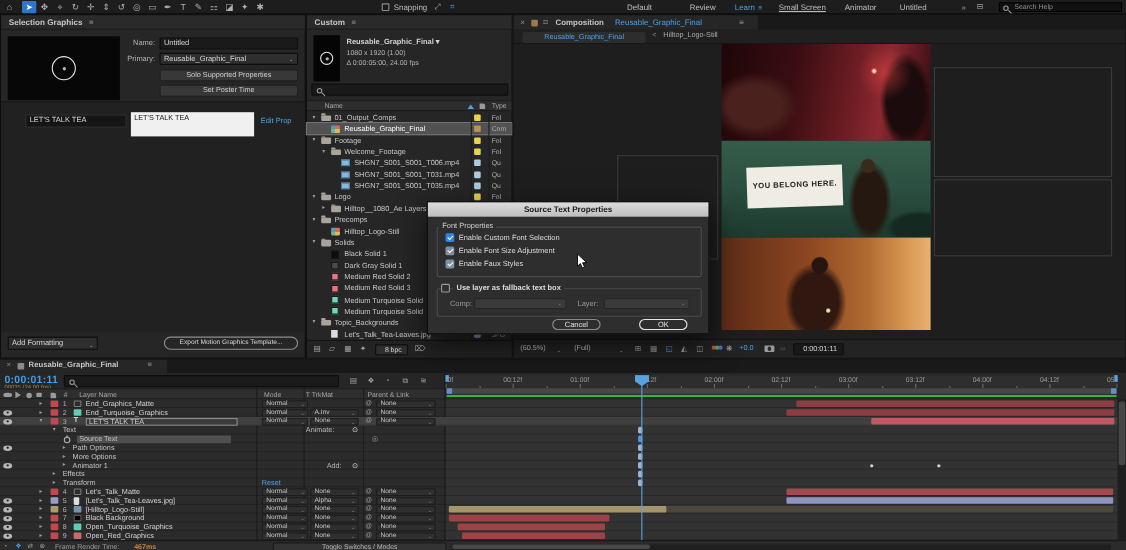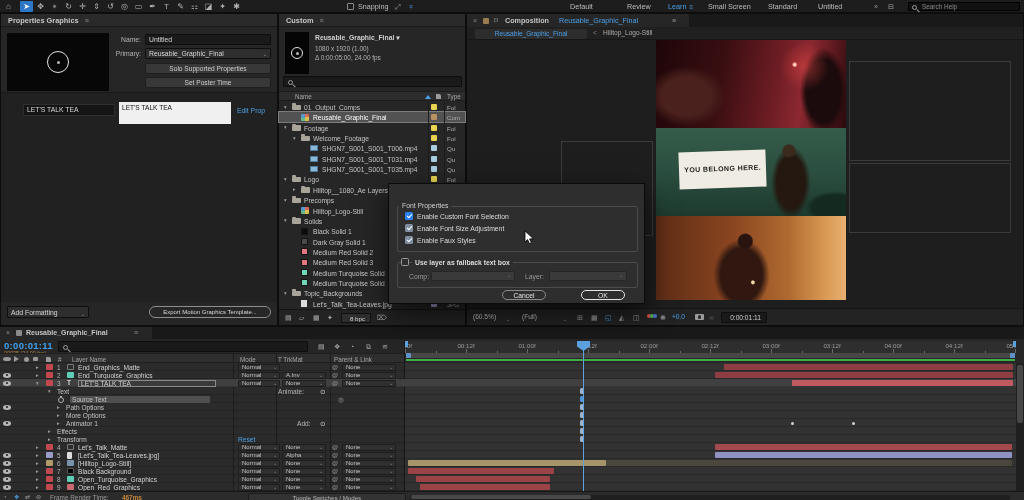--- a/index.html
+++ b/index.html
@@ -132,7 +132,7 @@
         <span class="ws" style="left: 570px;">Default</span>
         <span class="ws" style="left: 627px;">Review</span>
         <span class="ws active" style="left: 668px;">Learn<span class="wsmenu">≡</span></span>
-        <span class="ws" style="left: 708px;">Small Screen</span>
+        <span class="ws" style="left: 708px; text-decoration: underline;">Small Screen</span>
         <span class="ws" style="left: 768px;">Standard</span>
         <span class="ws" style="left: 818px;">Untitled</span>
       </div>

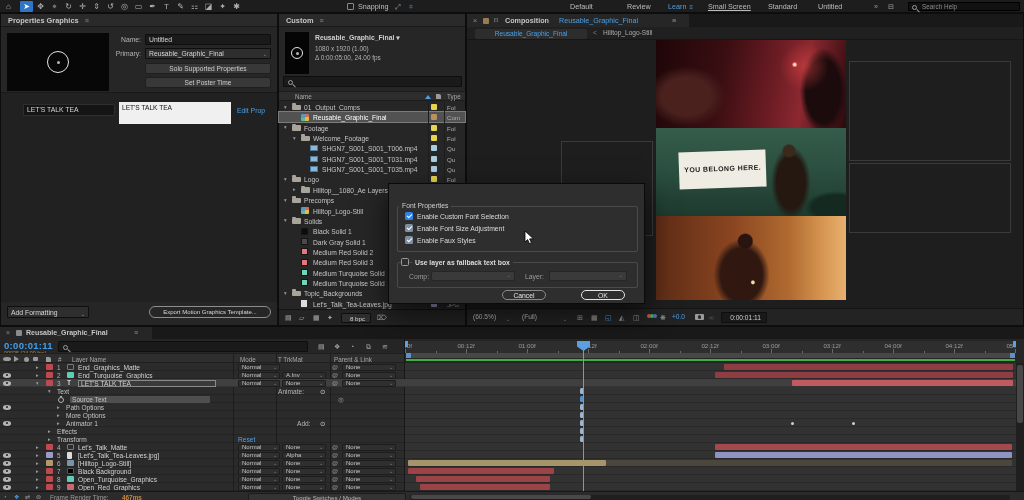--- a/index.html
+++ b/index.html
@@ -133,7 +133,7 @@
         <span class="ws" style="left: 627px;">Review</span>
         <span class="ws active" style="left: 668px;">Learn<span class="wsmenu">≡</span></span>
         <span class="ws" style="left: 708px; text-decoration: underline;">Small Screen</span>
-        <span class="ws" style="left: 768px;">Standard</span>
+        <span class="ws" style="left: 768px;">Animator</span>
         <span class="ws" style="left: 818px;">Untitled</span>
       </div>
     <span class="ws" style="left:874px;color:#9a9a9a;">»</span>

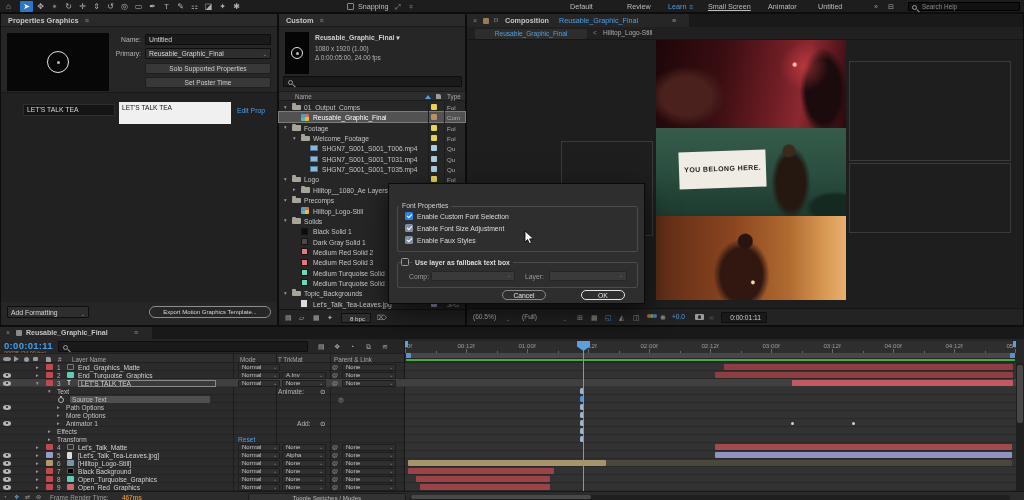--- a/index.html
+++ b/index.html
@@ -145,7 +145,7 @@
   </div>
 
   <div class="panel" id="eg-panel" style="left:0;top:13px;width:278px;height:313px;">
-    <div class="phead"><span>Properties Graphics</span><span class="menu-ico">≡</span></div>
+    <div class="phead"><span>Selection Graphics</span><span class="menu-ico">≡</span></div>
     <div class="abs" style="left:6px;top:19px;width:102px;height:58px;background:#070707;">
       <div class="logo-ring" style="left:40px;top:18px;width:22px;height:22px;"></div>
     </div>

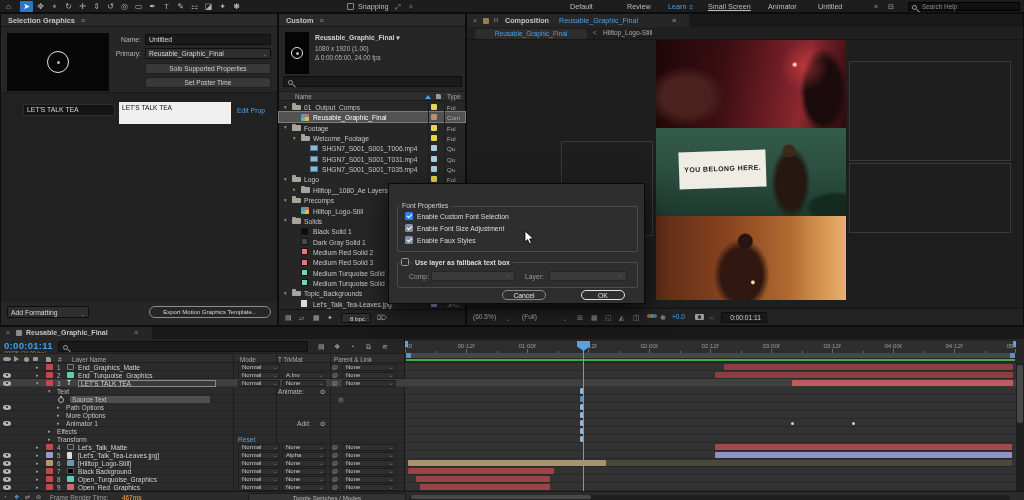--- a/index.html
+++ b/index.html
@@ -381,6 +381,7 @@
   </div>
 
   <div id="dialog">
+    <div id="dlg-title">Source Text Properties</div>
     <span class="fslabel" style="left:10px;top:18px;">Font Properties</span>
     <div class="fieldset" style="left:8px;top:22px;width:241px;height:46px;"></div>
     <span class="cb on" style="left:16px;top:28px;"></span>

